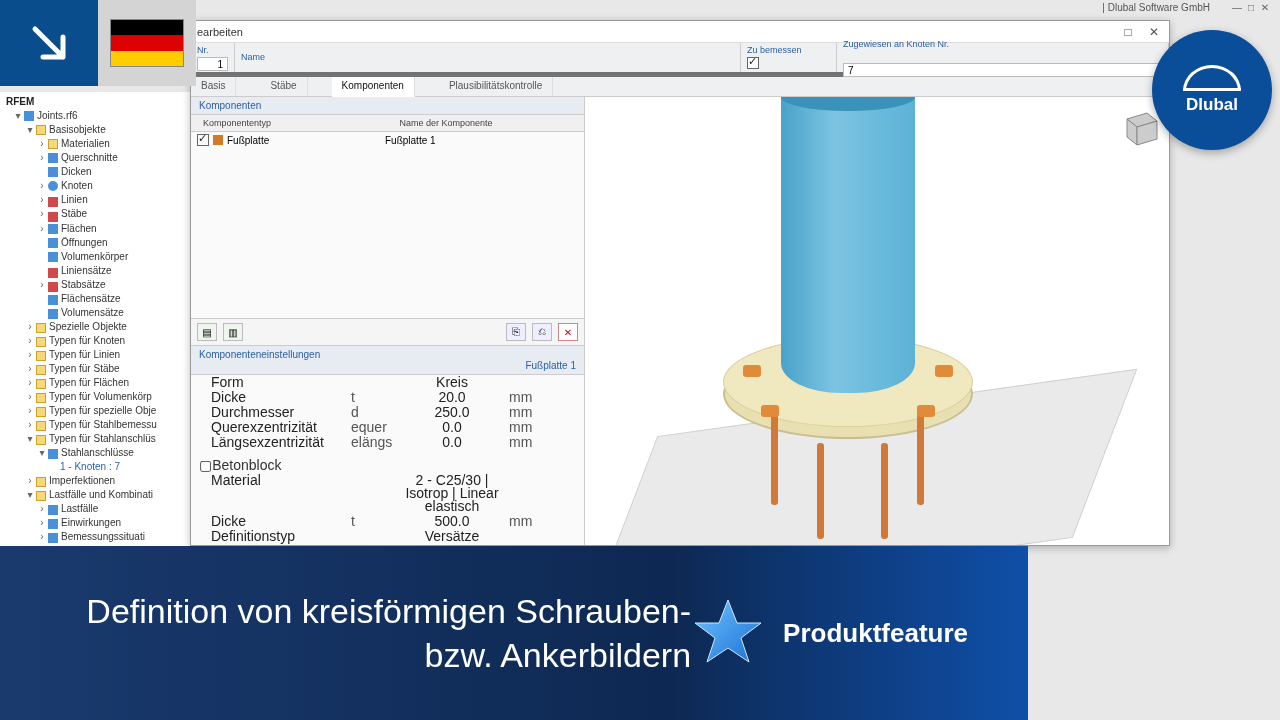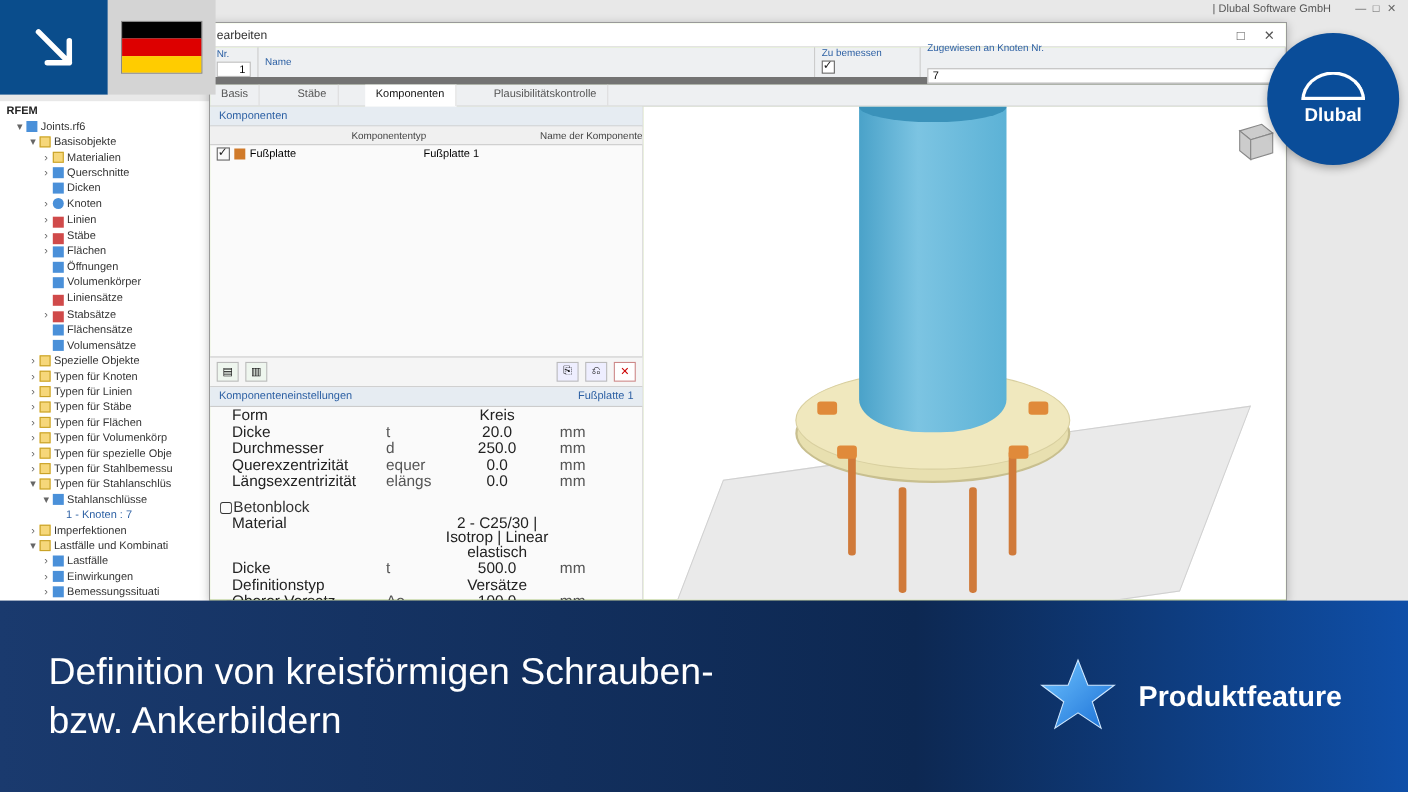--- a/index.html
+++ b/index.html
@@ -24,7 +24,7 @@
   .dlg-titlebar { height:22px; background:#fff; border-bottom:1px solid #ddd; display:flex; align-items:center; padding:0 6px; font-size:11px; color:#333;}
   .dlg-titlebar .dlg-close { margin-left:auto; display:flex; gap:8px; color:#555;}
   .dlg-close span{display:inline-block;width:18px;text-align:center;font-size:12px;}
-  .hdr-row { height:34px; background:#eef0f2; display:flex; border-bottom:7px solid #737373; font-size:10px;}
+  .hdr-row { height:34px; background:#eef0f2; display:flex; border-bottom:5px solid #737373; font-size:10px;}
   .hdr-cell { border-right:1px solid #ccc; padding:2px 6px; display:flex; flex-direction:column; justify-content:center;}
   .hdr-label{color:#2b5fa3; font-size:9px; margin-bottom:2px;}
   .hdr-val {background:#fff; border:1px solid #bbb; padding:1px 4px; font-size:10px; height:14px; line-height:12px;}

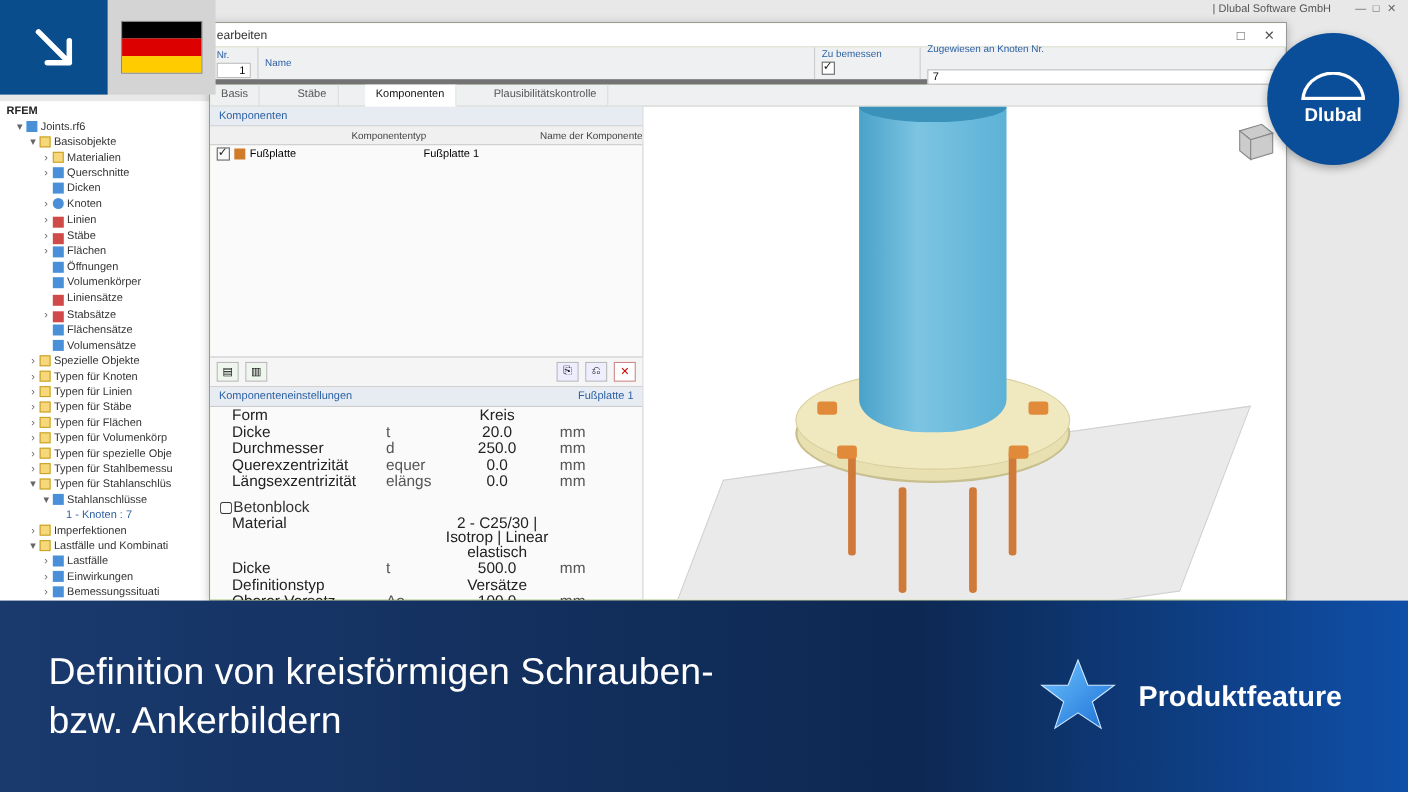--- a/index.html
+++ b/index.html
@@ -40,7 +40,7 @@
   .left-col { width:394px; border-right:1px solid #ccc; background:#fafafa; display:flex; flex-direction:column; font-size:10px;}
   .section-title { background:#e6ecf2; color:#2b5fa3; font-size:10px; padding:3px 8px; border-bottom:1px solid #ccc;}
   .comp-header { display:flex; background:#f0f0f0; border-bottom:1px solid #ccc;}
-  .comp-header div{flex:1; text-align:right; font-size:9px; color:#444; padding:3px 0;}
+  .comp-header div{flex:1; text-align:left; font-size:9px; color:#444; padding:3px 12px;}
   .comp-row {display:flex; padding:2px 6px; align-items:center;}
   .comp-row .chk{width:12px;height:12px;border:1px solid #666;margin-right:4px;position:relative;}
   .comp-row .chk.on::after{content:"✓";position:absolute;top:-3px;left:0;font-size:11px;color:#222;}

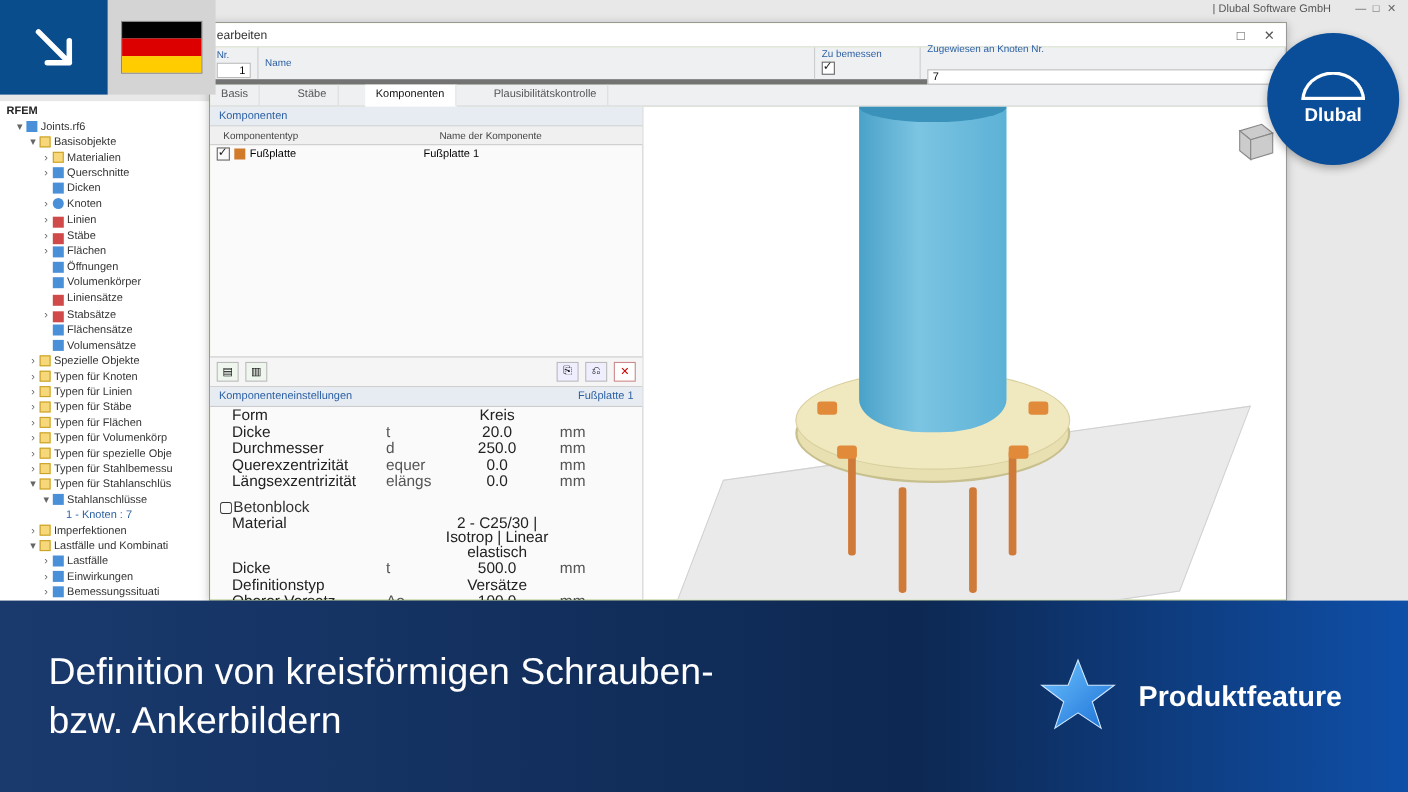--- a/index.html
+++ b/index.html
@@ -51,7 +51,7 @@
   .tbtn{width:20px;height:18px;border:1px solid #bbb;background:#eef6ee;font-size:10px;display:flex;align-items:center;justify-content:center;}
   .tbtn.del{margin-left:auto;background:#fff;color:#c00;border-color:#c88;}
 
-  .settings-title{display:flex;background:#e6ecf2;padding:3px 8px;border-bottom:1px solid #ccc;}
+  .settings-title{display:flex;background:#e6ecf2;padding:3px 8px;border-bottom:1px solid #ccc;flex-direction:column;}
   .settings-title .l{color:#2b5fa3;font-size:10px;} .settings-title .r{margin-left:auto;color:#2b5fa3;font-size:10px;}
   .props{overflow:auto;flex:1;}
   .prow{display:flex;padding:1px 0 1px 20px;font-size:14px;color:#222;line-height:13px;}

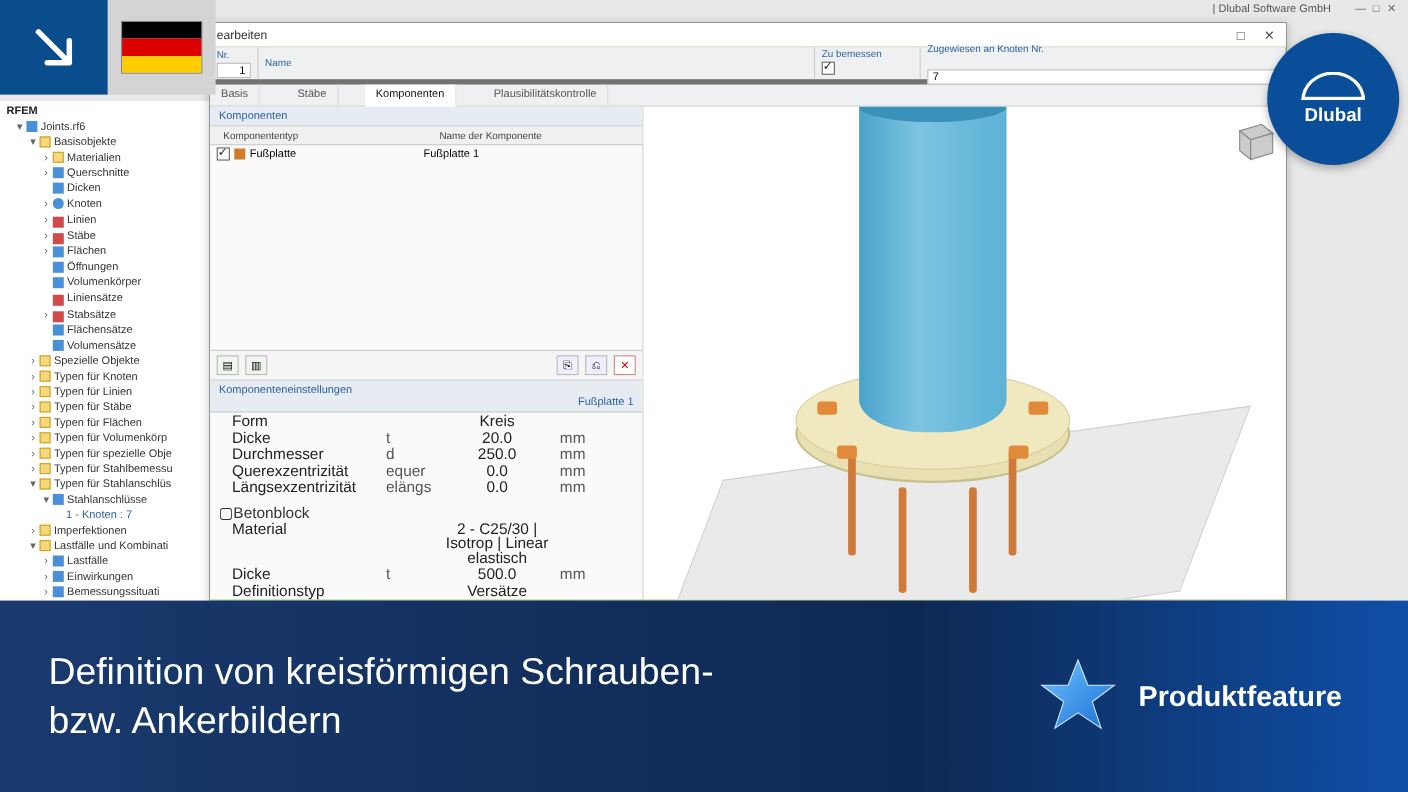--- a/index.html
+++ b/index.html
@@ -84,7 +84,7 @@
   .dlubal-badge .logo-text{font-size:17px;font-weight:600;}
 
   
-  .banner{position:absolute;left:0;bottom:0;width:1280px;height:174px;background:linear-gradient(90deg,#1a3a6e 0%,#0d2852 65%,#0f4fa8 100%);display:flex;align-items:center;color:#fff;z-index:60;}
+  .banner{position:absolute;left:0;bottom:0;width:1028px;height:174px;background:linear-gradient(90deg,#1a3a6e 0%,#0d2852 65%,#0f4fa8 100%);display:flex;align-items:center;color:#fff;z-index:60;text-align:right;}
   .banner-title{font-size:34px;font-weight:400;line-height:44px;padding-left:44px;max-width:720px;}
   .feature-box{margin-left:auto;display:flex;align-items:center;padding-right:60px;gap:18px;}
   .feature-box svg{width:74px;height:74px;}

